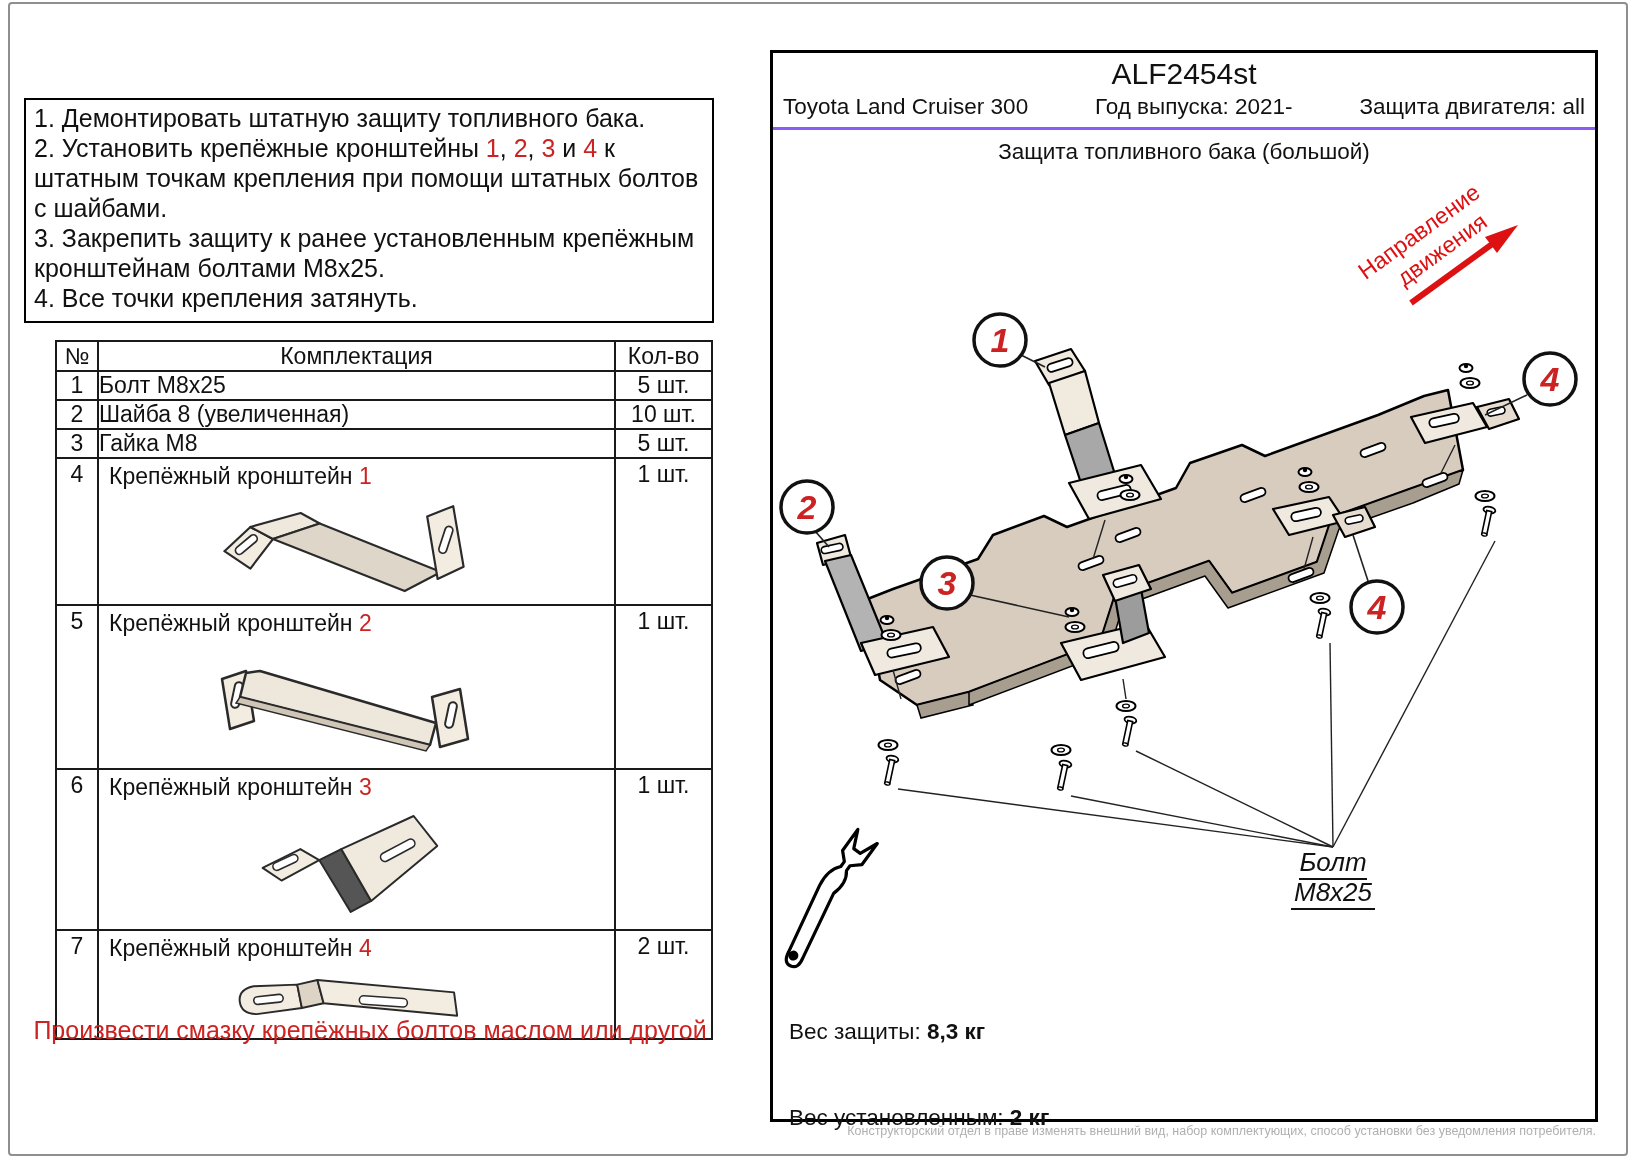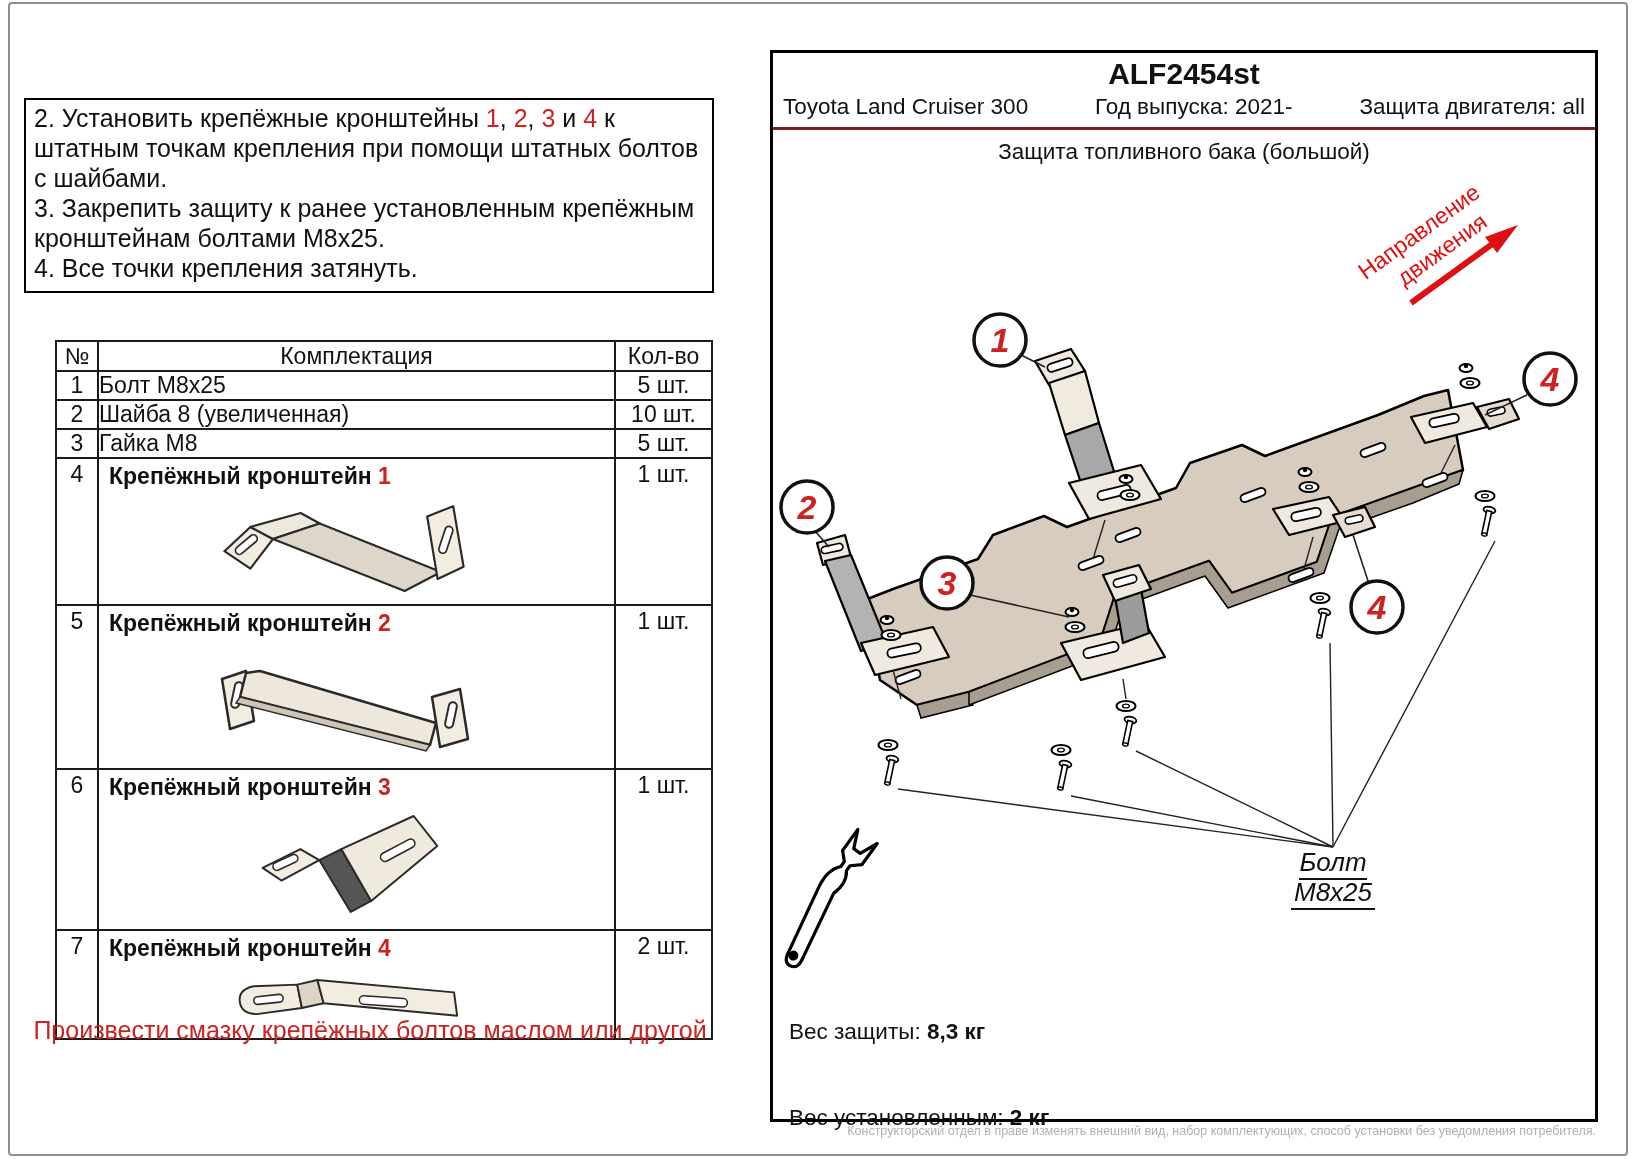--- a/index.html
+++ b/index.html
@@ -32,7 +32,7 @@
   
   .rbox{position:absolute;left:770px;top:50px;width:828px;height:1072px;box-sizing:border-box;
         border:3px solid #000;background:#fff;}
-  .rbox-code{text-align:center;font-size:30px;font-weight:bold;padding-top:4px;height:37px;}
+  .rbox-code{text-align:center;font-size:30px;font-weight:normal;padding-top:4px;height:37px;}
   .rbox-vehicle{display:flex;justify-content:space-between;font-size:22.5px;
                 padding:0 10px 7px 10px;border-bottom:3px solid #7f1d1d;}
   .rbox-subtitle{text-align:center;font-size:22.5px;padding-top:9px;}

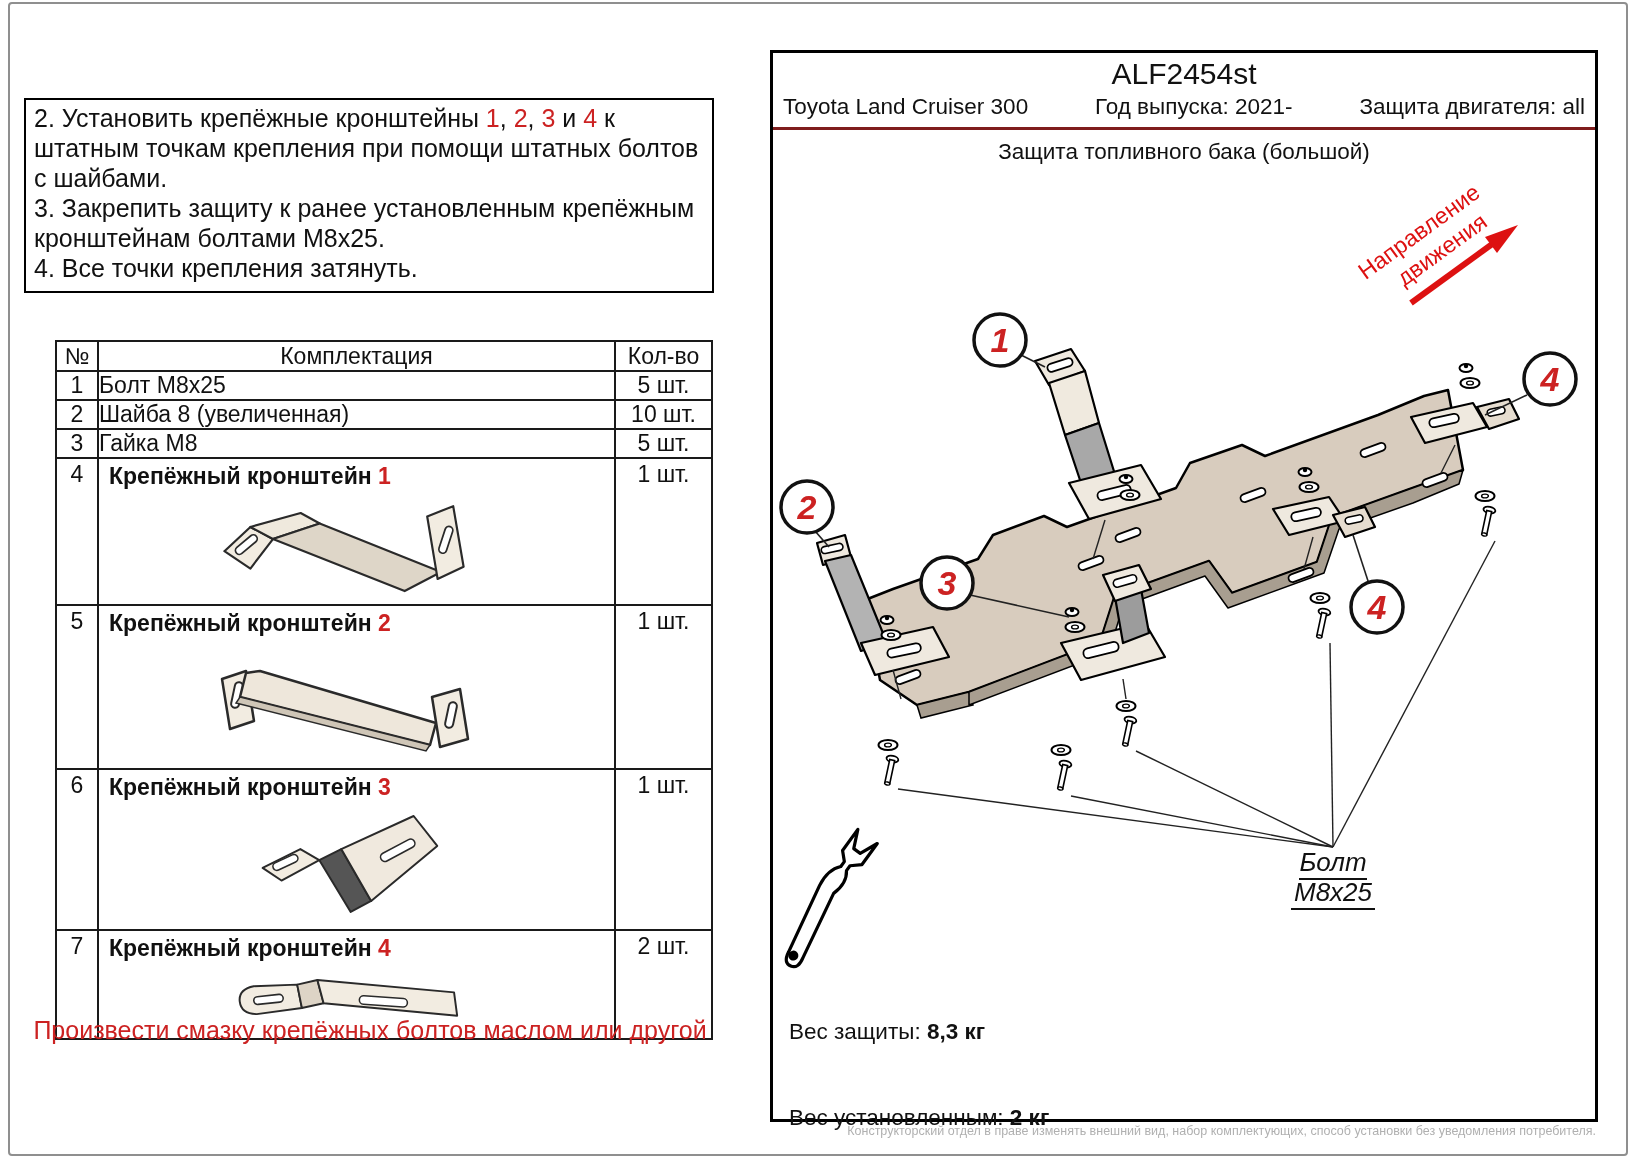--- a/index.html
+++ b/index.html
@@ -49,6 +49,7 @@
 
 
   <div class="instructions">
+    <div>1. Демонтировать штатную защиту топливного бака.</div>
     <div><span>2. Установить крепёжные кронштейны </span><span class="red">1</span><span>, </span><span class="red">2</span><span>, </span><span class="red">3</span><span> и </span><span class="red">4</span><span> к штатным точкам крепления при помощи штатных болтов с шайбами.</span></div>
     <div>3. Закрепить защиту к ранее установленным крепёжным кронштейнам болтами М8х25.</div>
     <div>4. Все точки крепления затянуть.</div>

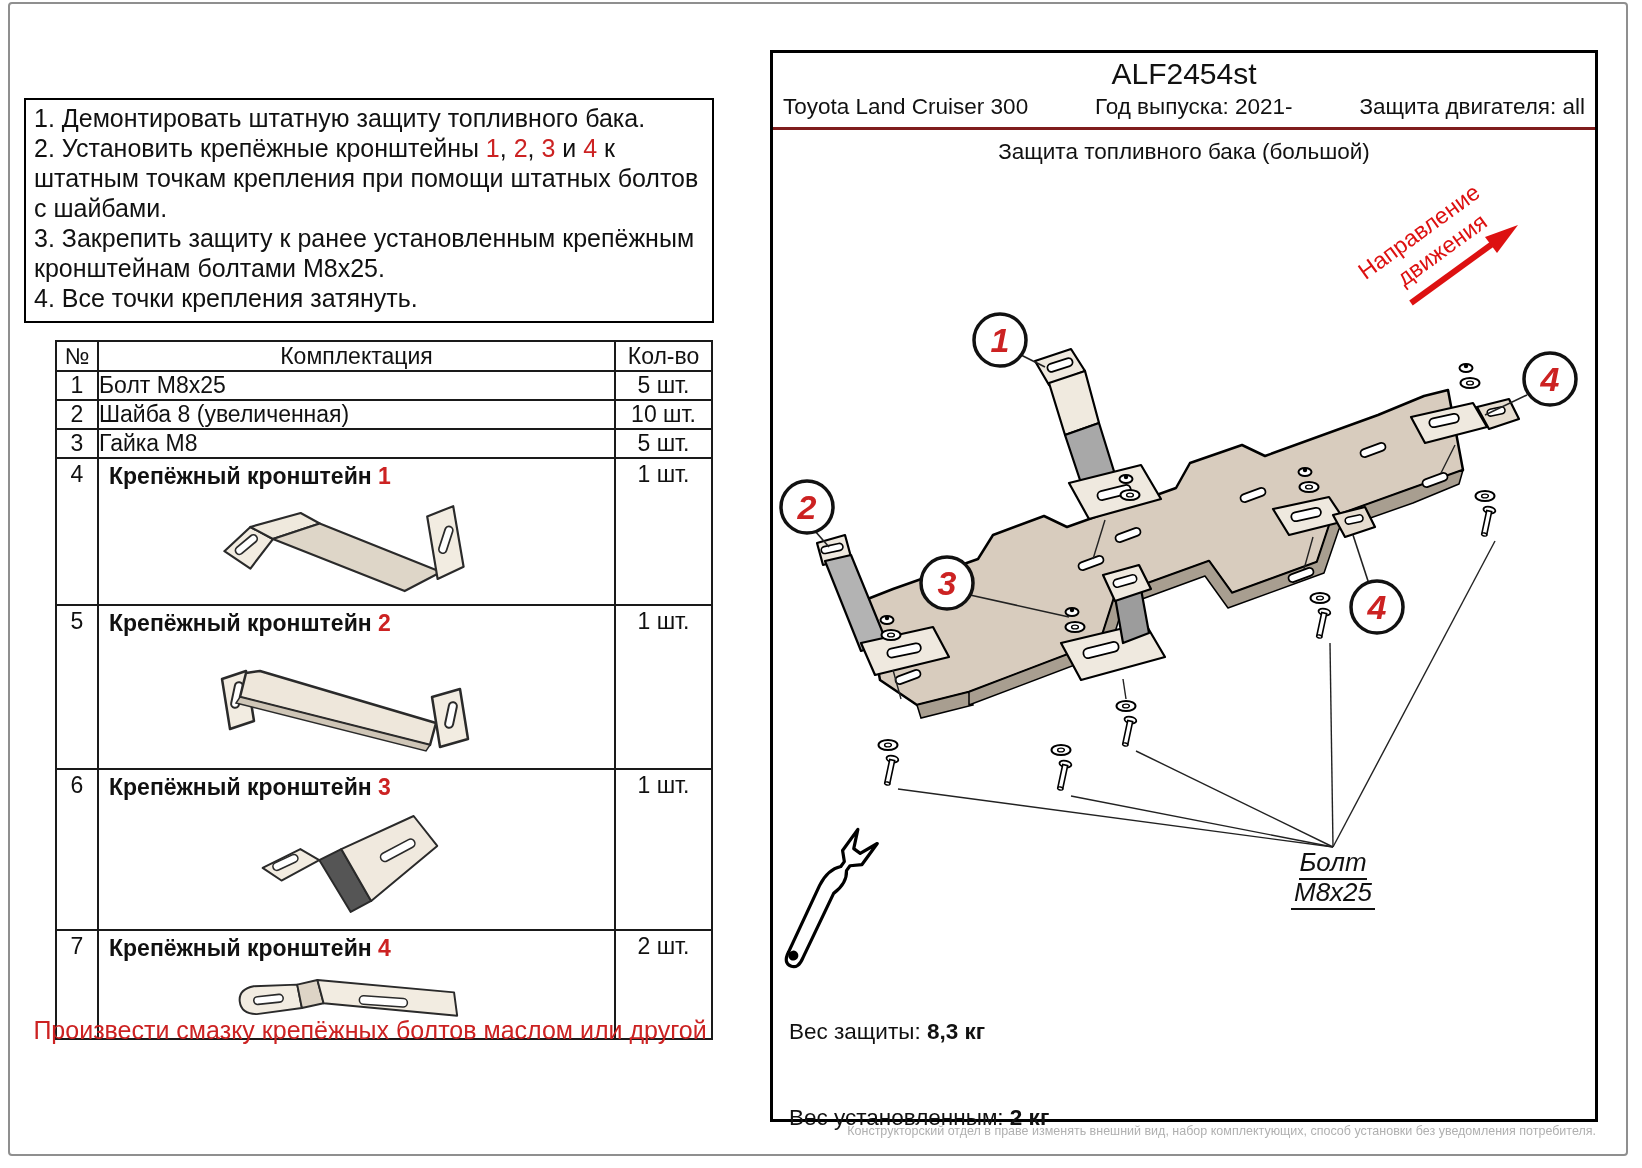--- a/index.html
+++ b/index.html
@@ -34,7 +34,7 @@
         border:3px solid #000;background:#fff;}
   .rbox-code{text-align:center;font-size:30px;font-weight:normal;padding-top:4px;height:37px;}
   .rbox-vehicle{display:flex;justify-content:space-between;font-size:22.5px;
-                padding:0 10px 7px 10px;border-bottom:3px solid #7f1d1d;}
+                padding:0 10px 7px 10px;border-bottom:3px solid #8b5cf6;}
   .rbox-subtitle{text-align:center;font-size:22.5px;padding-top:9px;}
   .diagram-wrap{position:absolute;left:0;top:112px;width:822px;height:834px;}
   .specs{position:absolute;left:16px;top:908px;font-size:22.5px;line-height:28.5px;white-space:pre;}

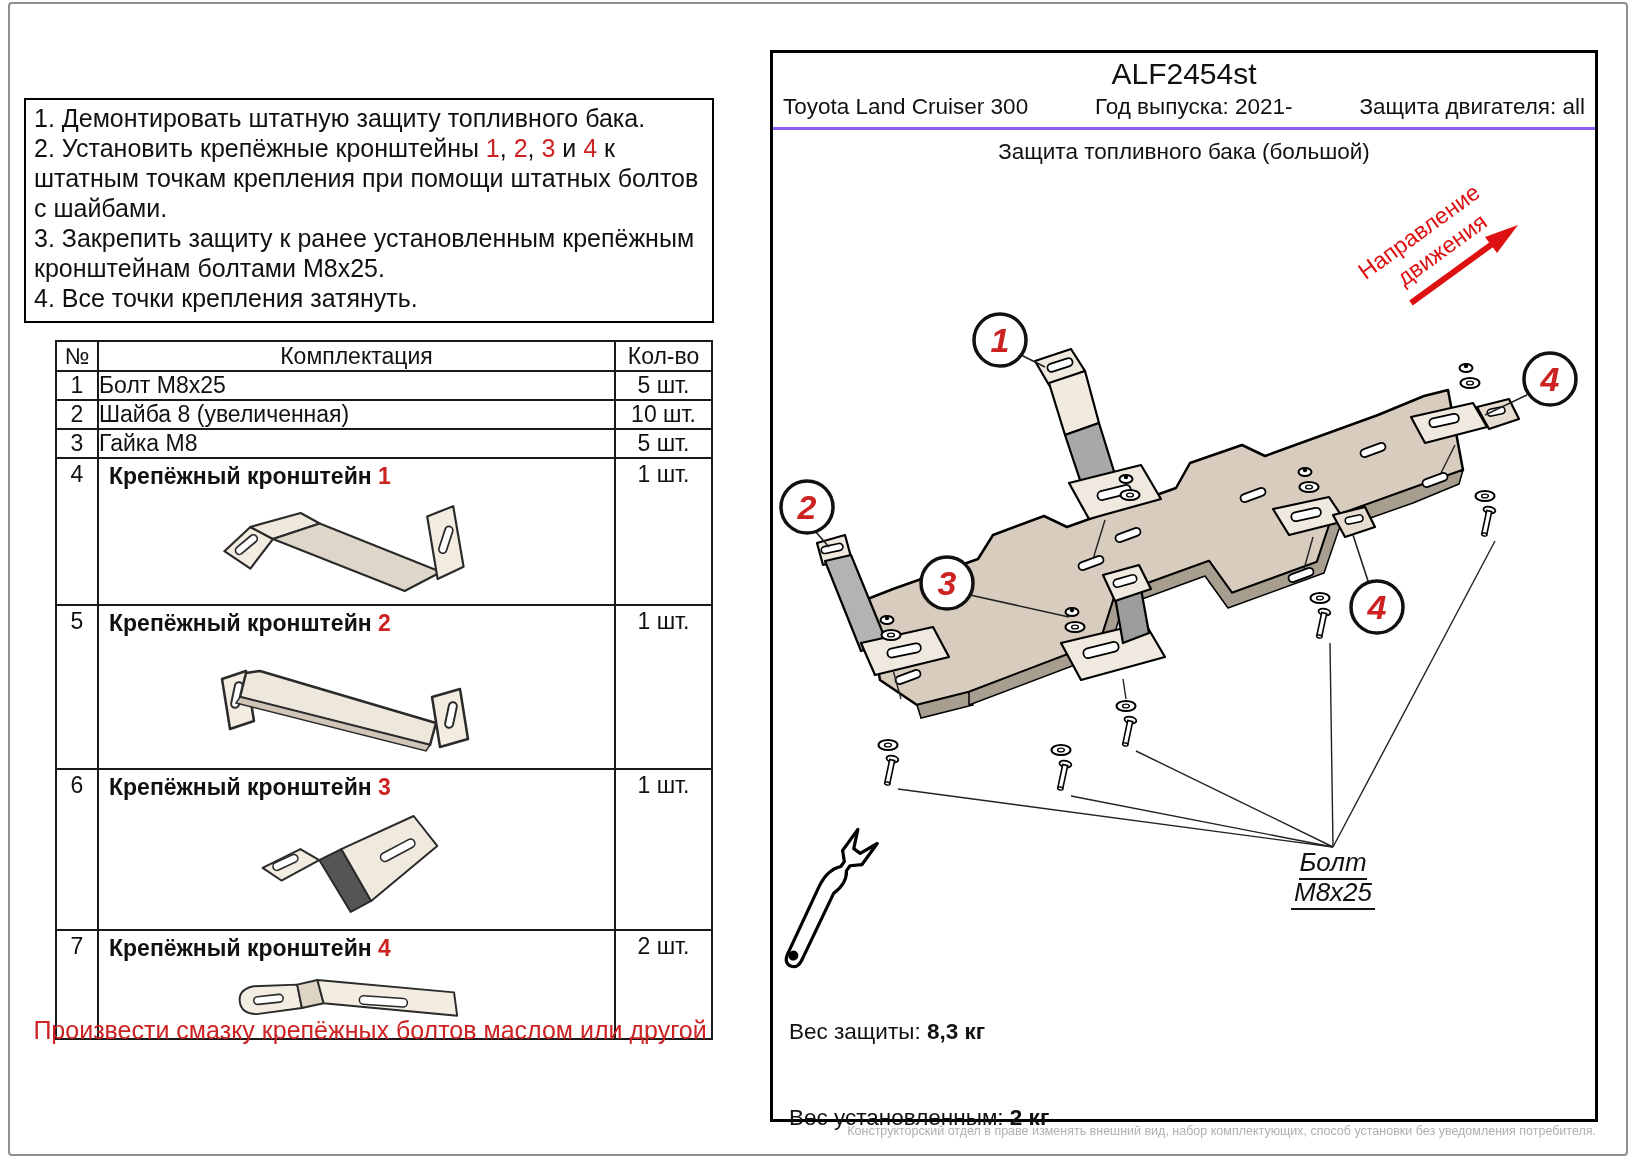--- a/index.html
+++ b/index.html
@@ -23,7 +23,7 @@
   td.c-qty{width:95px;text-align:center;}
   tr.simple td{height:27px;}
   tr.tall td{vertical-align:top;padding-top:2px;}
-  .row-label{padding:2px 4px 0 10px;text-align:left;font-weight:bold;}
+  .row-label{padding:2px 4px 0 10px;text-align:left;}
   .bracket-fig{text-align:center;margin-top:4px;}
 
   .lube-note{position:absolute;left:24px;top:1014px;width:692px;text-align:center;

